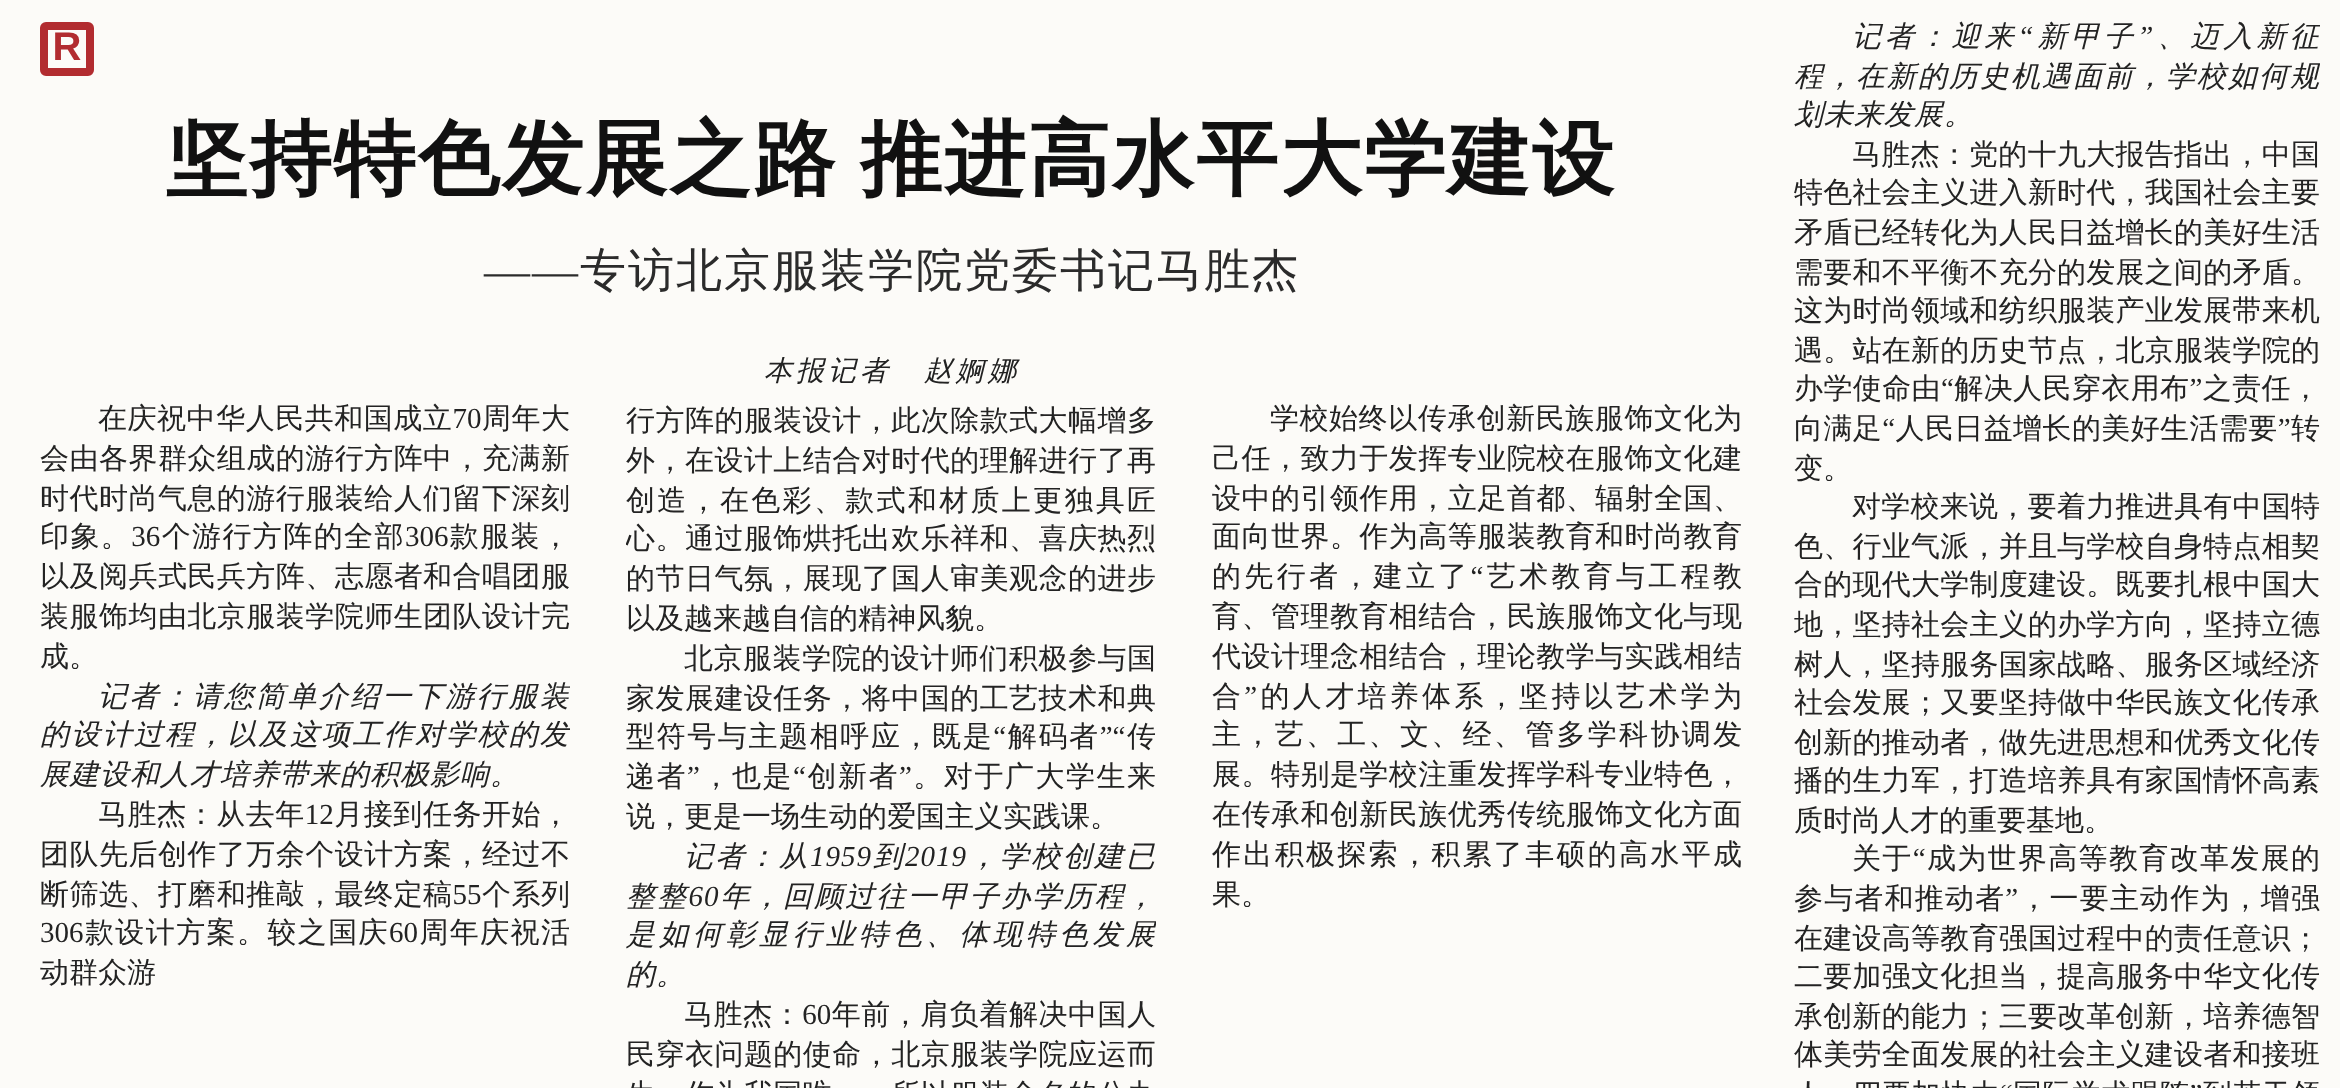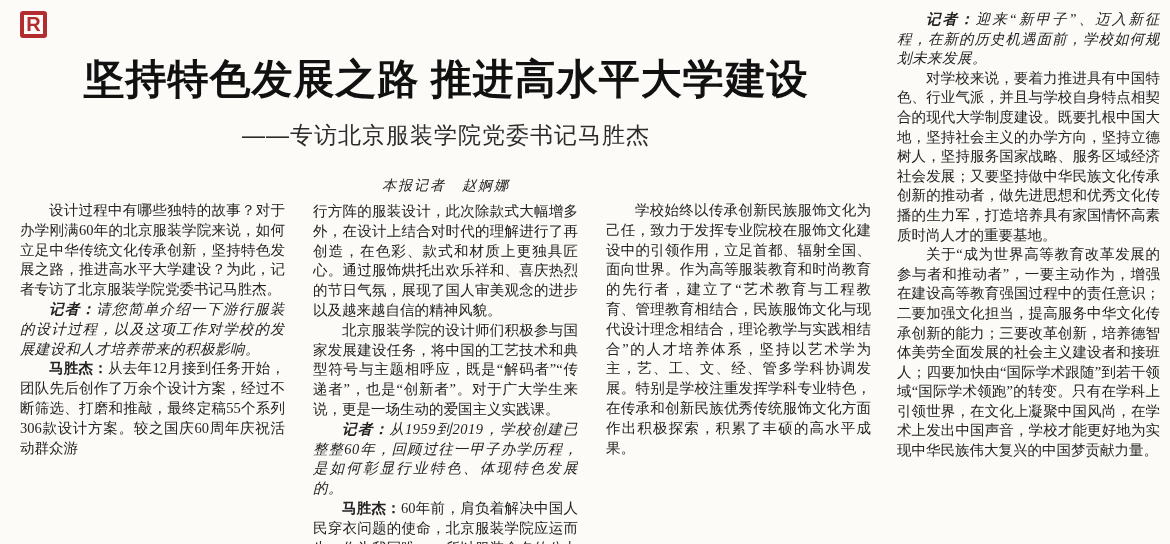--- a/index.html
+++ b/index.html
@@ -86,7 +86,7 @@
     font-style: italic;
     letter-spacing: 0.5px;
   }
-  .col p b.lead { font-weight: 700; margin-top: 48px; }
+  .col p b.lead { font-weight: 400; margin-top: 48px; }
 </style>
 </head>
 <body>

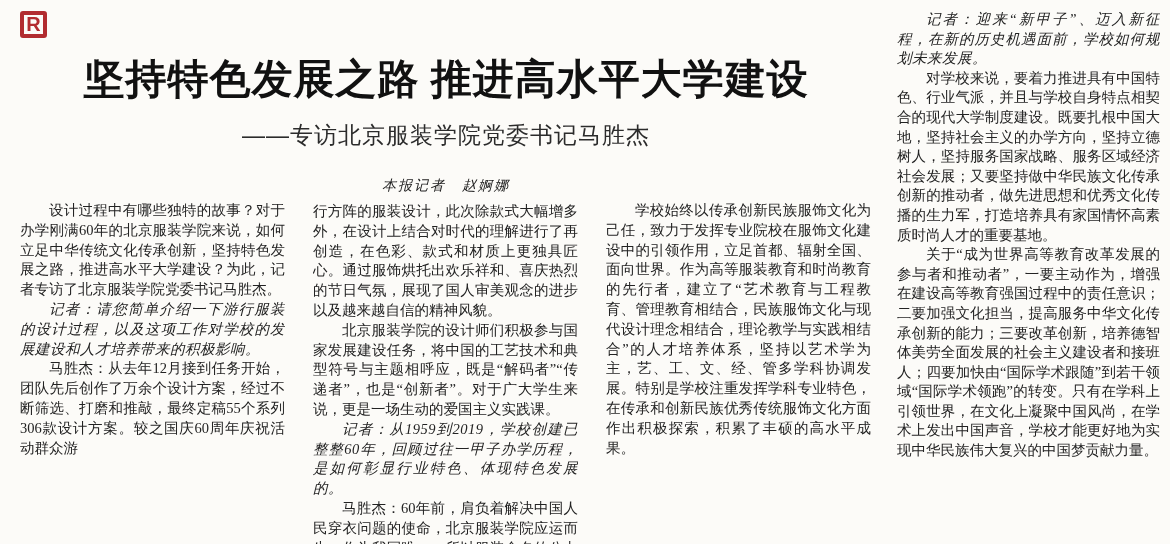--- a/index.html
+++ b/index.html
@@ -121,6 +121,7 @@
     </div>
   <div id="col-4" class="col">
       <p class="q"><b class="lead">记者：</b>迎来“新甲子”、迈入新征程，在新的历史机遇面前，学校如何规划未来发展。</p>
+      <p class="a"><b class="lead">马胜杰：</b>党的十九大报告指出，中国特色社会主义进入新时代，我国社会主要矛盾已经转化为人民日益增长的美好生活需要和不平衡不充分的发展之间的矛盾。这为时尚领域和纺织服装产业发展带来机遇。站在新的历史节点，北京服装学院的办学使命由“解决人民穿衣用布”之责任，向满足“人民日益增长的美好生活需要”转变。</p>
       <p class="body">对学校来说，要着力推进具有中国特色、行业气派，并且与学校自身特点相契合的现代大学制度建设。既要扎根中国大地，坚持社会主义的办学方向，坚持立德树人，坚持服务国家战略、服务区域经济社会发展；又要坚持做中华民族文化传承创新的推动者，做先进思想和优秀文化传播的生力军，打造培养具有家国情怀高素质时尚人才的重要基地。</p>
       <p class="body">关于“成为世界高等教育改革发展的参与者和推动者”，一要主动作为，增强在建设高等教育强国过程中的责任意识；二要加强文化担当，提高服务中华文化传承创新的能力；三要改革创新，培养德智体美劳全面发展的社会主义建设者和接班人；四要加快由“国际学术跟随”到若干领域“国际学术领跑”的转变。只有在学科上引领世界，在文化上凝聚中国风尚，在学术上发出中国声音，学校才能更好地为实现中华民族伟大复兴的中国梦贡献力量。</p>
     </div>

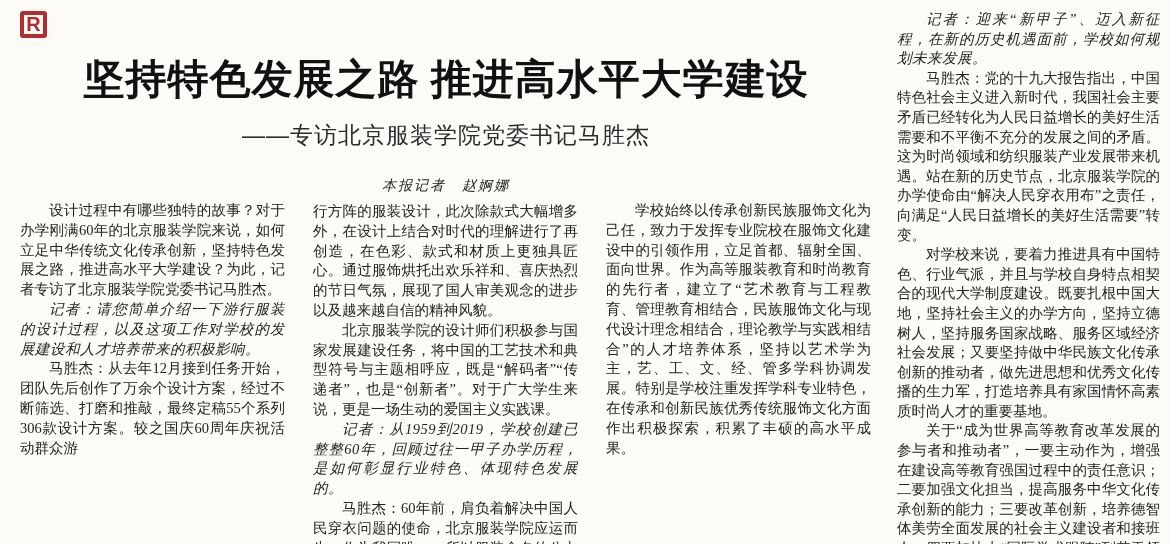--- a/index.html
+++ b/index.html
@@ -54,7 +54,7 @@
   }
   .subtitle {
     margin-top: 13px;
-    font-family: Liberation Sans, sans-serif;
+    font-family: Liberation Serif, serif;
     font-weight: 400;
     font-size: 23px;
     letter-spacing: 1px;

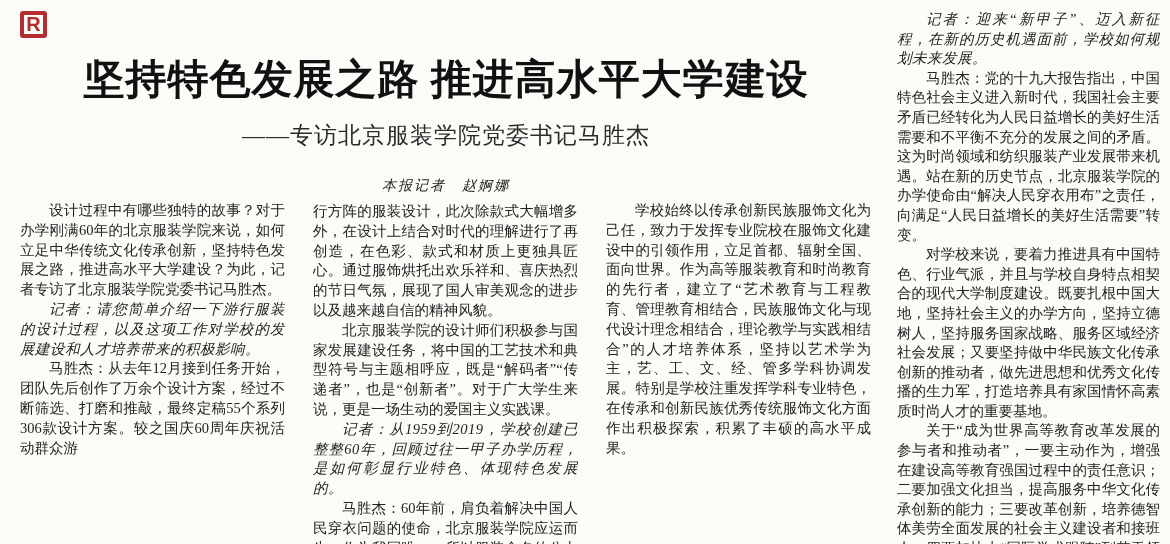--- a/index.html
+++ b/index.html
@@ -106,6 +106,7 @@
   </div>
 
   <div id="col-1" class="col">
+      <p class="body">在庆祝中华人民共和国成立70周年大会由各界群众组成的游行方阵中，充满新时代时尚气息的游行服装给人们留下深刻印象。36个游行方阵的全部306款服装，以及阅兵式民兵方阵、志愿者和合唱团服装服饰均由北京服装学院师生团队设计完成。</p>
       <p class="body">设计过程中有哪些独特的故事？对于办学刚满60年的北京服装学院来说，如何立足中华传统文化传承创新，坚持特色发展之路，推进高水平大学建设？为此，记者专访了北京服装学院党委书记马胜杰。</p>
       <p class="q"><b class="lead">记者：</b>请您简单介绍一下游行服装的设计过程，以及这项工作对学校的发展建设和人才培养带来的积极影响。</p>
       <p class="a"><b class="lead">马胜杰：</b>从去年12月接到任务开始，团队先后创作了万余个设计方案，经过不断筛选、打磨和推敲，最终定稿55个系列306款设计方案。较之国庆60周年庆祝活动群众游</p>

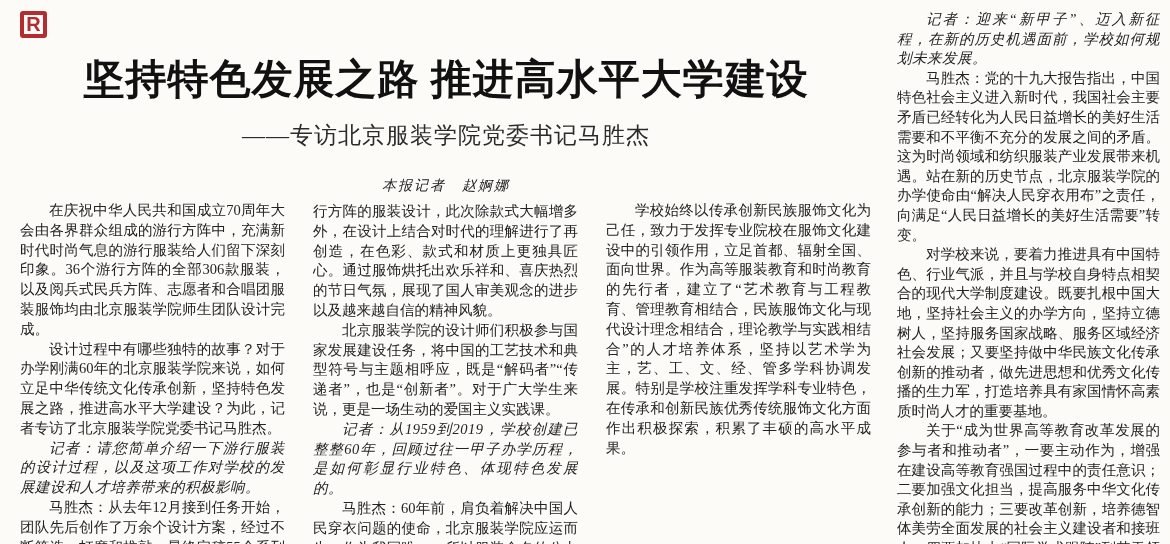--- a/index.html
+++ b/index.html
@@ -107,7 +107,6 @@
 
   <div id="col-1" class="col">
       <p class="body">在庆祝中华人民共和国成立70周年大会由各界群众组成的游行方阵中，充满新时代时尚气息的游行服装给人们留下深刻印象。36个游行方阵的全部306款服装，以及阅兵式民兵方阵、志愿者和合唱团服装服饰均由北京服装学院师生团队设计完成。</p>
-      <p class="body">设计过程中有哪些独特的故事？对于办学刚满60年的北京服装学院来说，如何立足中华传统文化传承创新，坚持特色发展之路，推进高水平大学建设？为此，记者专访了北京服装学院党委书记马胜杰。</p>
       <p class="q"><b class="lead">记者：</b>请您简单介绍一下游行服装的设计过程，以及这项工作对学校的发展建设和人才培养带来的积极影响。</p>
       <p class="a"><b class="lead">马胜杰：</b>从去年12月接到任务开始，团队先后创作了万余个设计方案，经过不断筛选、打磨和推敲，最终定稿55个系列306款设计方案。较之国庆60周年庆祝活动群众游</p>
     </div>

